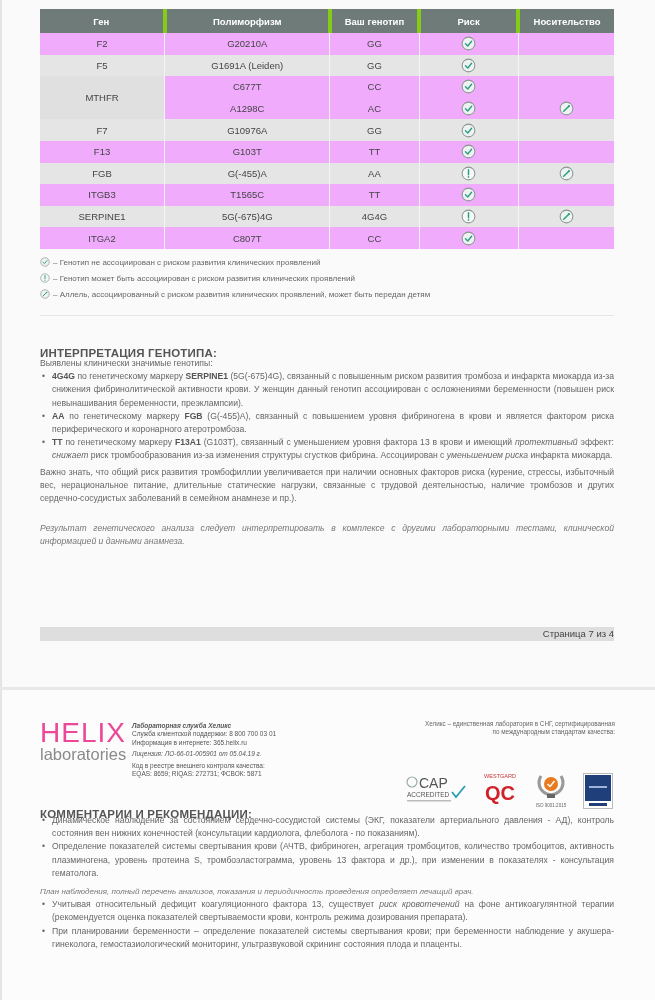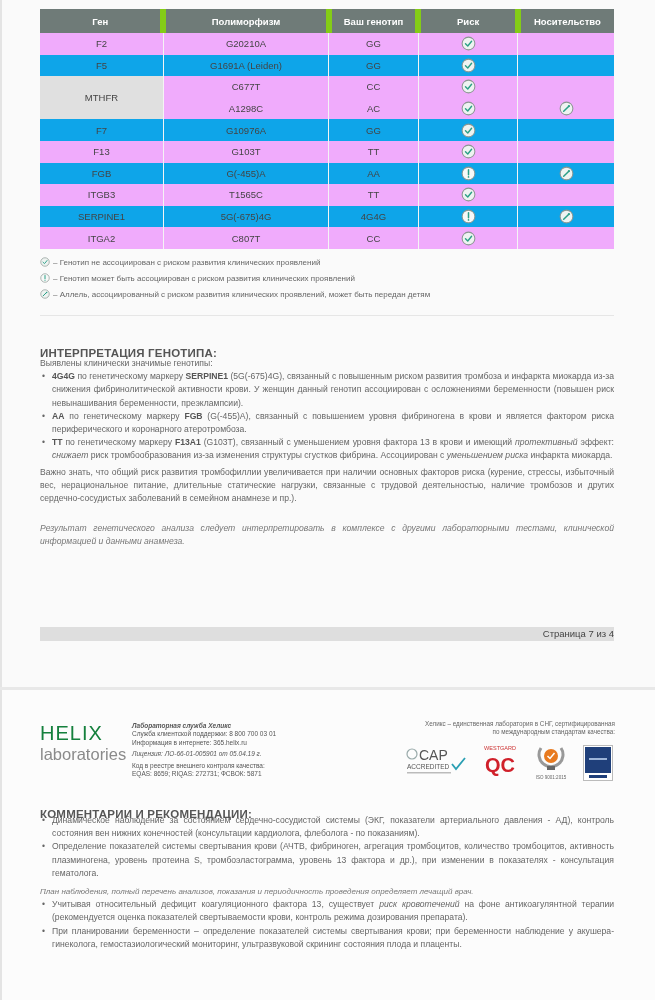--- a/index.html
+++ b/index.html
@@ -9,7 +9,7 @@
   .page2 { position:absolute; left:0; top:690px; width:655px; height:310px; background:#fcfcfc; border-left:2px solid #e4e4e4; box-sizing:border-box; }
 
   table.geno { position:absolute; left:40px; top:9px; width:574px; border-collapse:collapse; font-size:9.5px; color:#444; }
-  table.geno th { background:#6f7b78; color:#fff; font-weight:bold; height:22px; border-right:6px solid #84cc16; text-align:center; font-size:9.5px; }
+  table.geno th { background:#6f7b78; color:#fff; font-weight:bold; height:22px; border-right:4px solid #84cc16; text-align:center; font-size:9.5px; }
   table.geno th:last-child { border-right:none; }
   table.geno td { height:21.6px; text-align:center; border-right:1px solid #f4f4f4; padding:0; }
   table.geno td:last-child { border-right:none; }

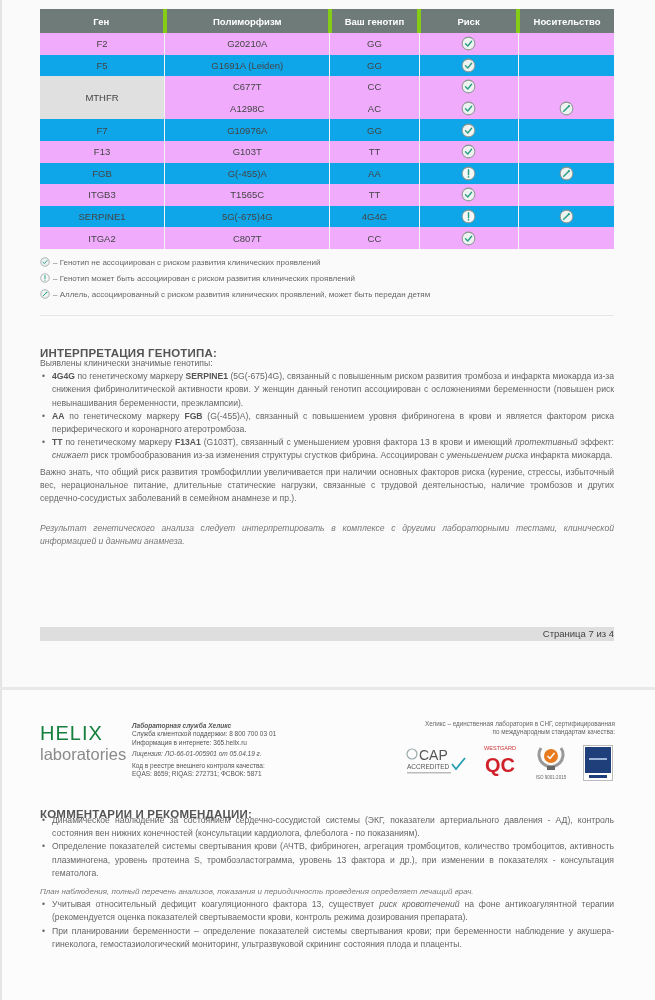--- a/index.html
+++ b/index.html
@@ -14,7 +14,7 @@
   table.geno td { height:21.6px; text-align:center; border-right:1px solid #f4f4f4; padding:0; }
   table.geno td:last-child { border-right:none; }
   table.geno tr.shade td { background:#f0abfc; }
-  table.geno tr.plain td { background:#0ea5e9; }
+  table.geno tr.plain td { background:#e5e5e5; }
   table.geno td.gene-merged { background:#e0e0e0 !important; }
   .ico { display:inline-block; width:15px; height:15px; vertical-align:middle; }
 

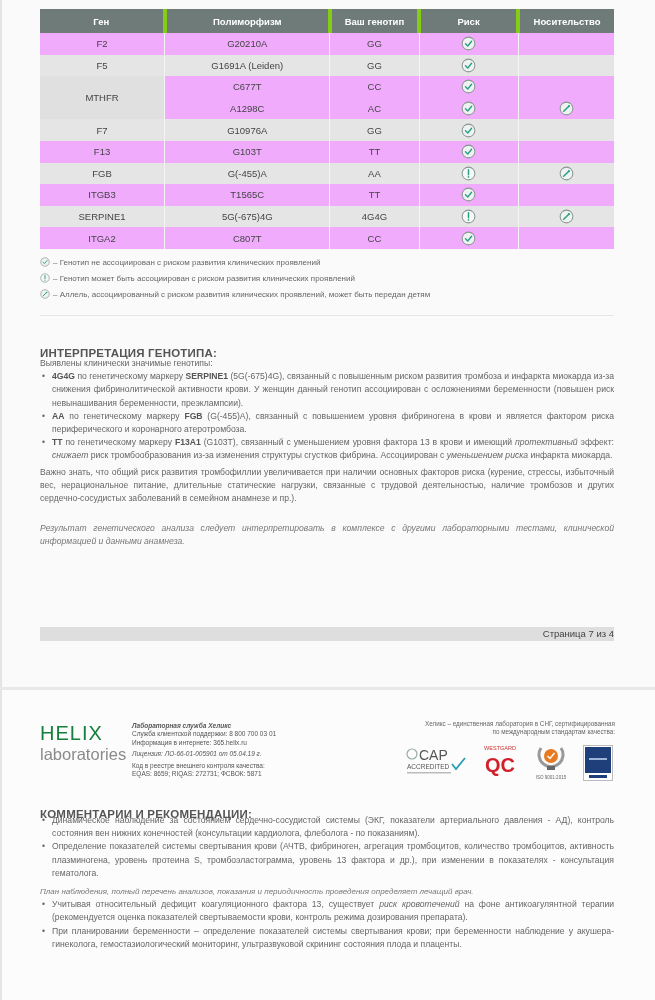--- a/index.html
+++ b/index.html
@@ -36,7 +36,7 @@
   .footer-bar span { position:absolute; right:0; top:1px; font-size:9.5px; color:#444; }
 
   .logo { position:absolute; left:40px; top:720px; }
-  .logo .helix { font-size:20px; color:#15803d; letter-spacing:1px; line-height:26px; font-weight:normal; }
+  .logo .helix { font-size:28px; color:#ec4899; letter-spacing:1px; line-height:26px; font-weight:normal; }
   .logo .labs { font-size:16.5px; color:#8a8a8a; line-height:16px; }
   .labinfo { position:absolute; left:132px; top:722px; font-size:6.5px; line-height:8.4px; color:#555; }
   .labinfo .t { font-weight:bold; font-style:italic; }

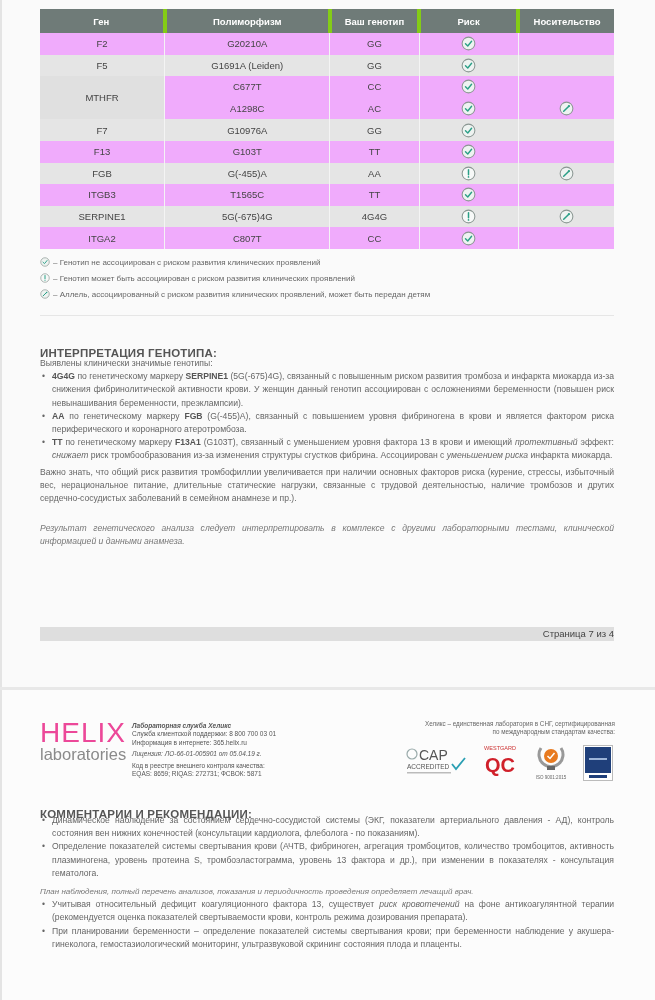--- a/index.html
+++ b/index.html
@@ -42,7 +42,7 @@
   .labinfo .t { font-weight:bold; font-style:italic; }
   .labinfo .g { margin-top:3px; }
   .cert-text { position:absolute; left:405px; top:720px; width:210px; text-align:right; font-size:6.3px; line-height:8px; color:#666; }
-  .cert { position:absolute; }
+  .cert { position:absolute;margin-top:28px; }
 </style>
 </head>
 <body>

